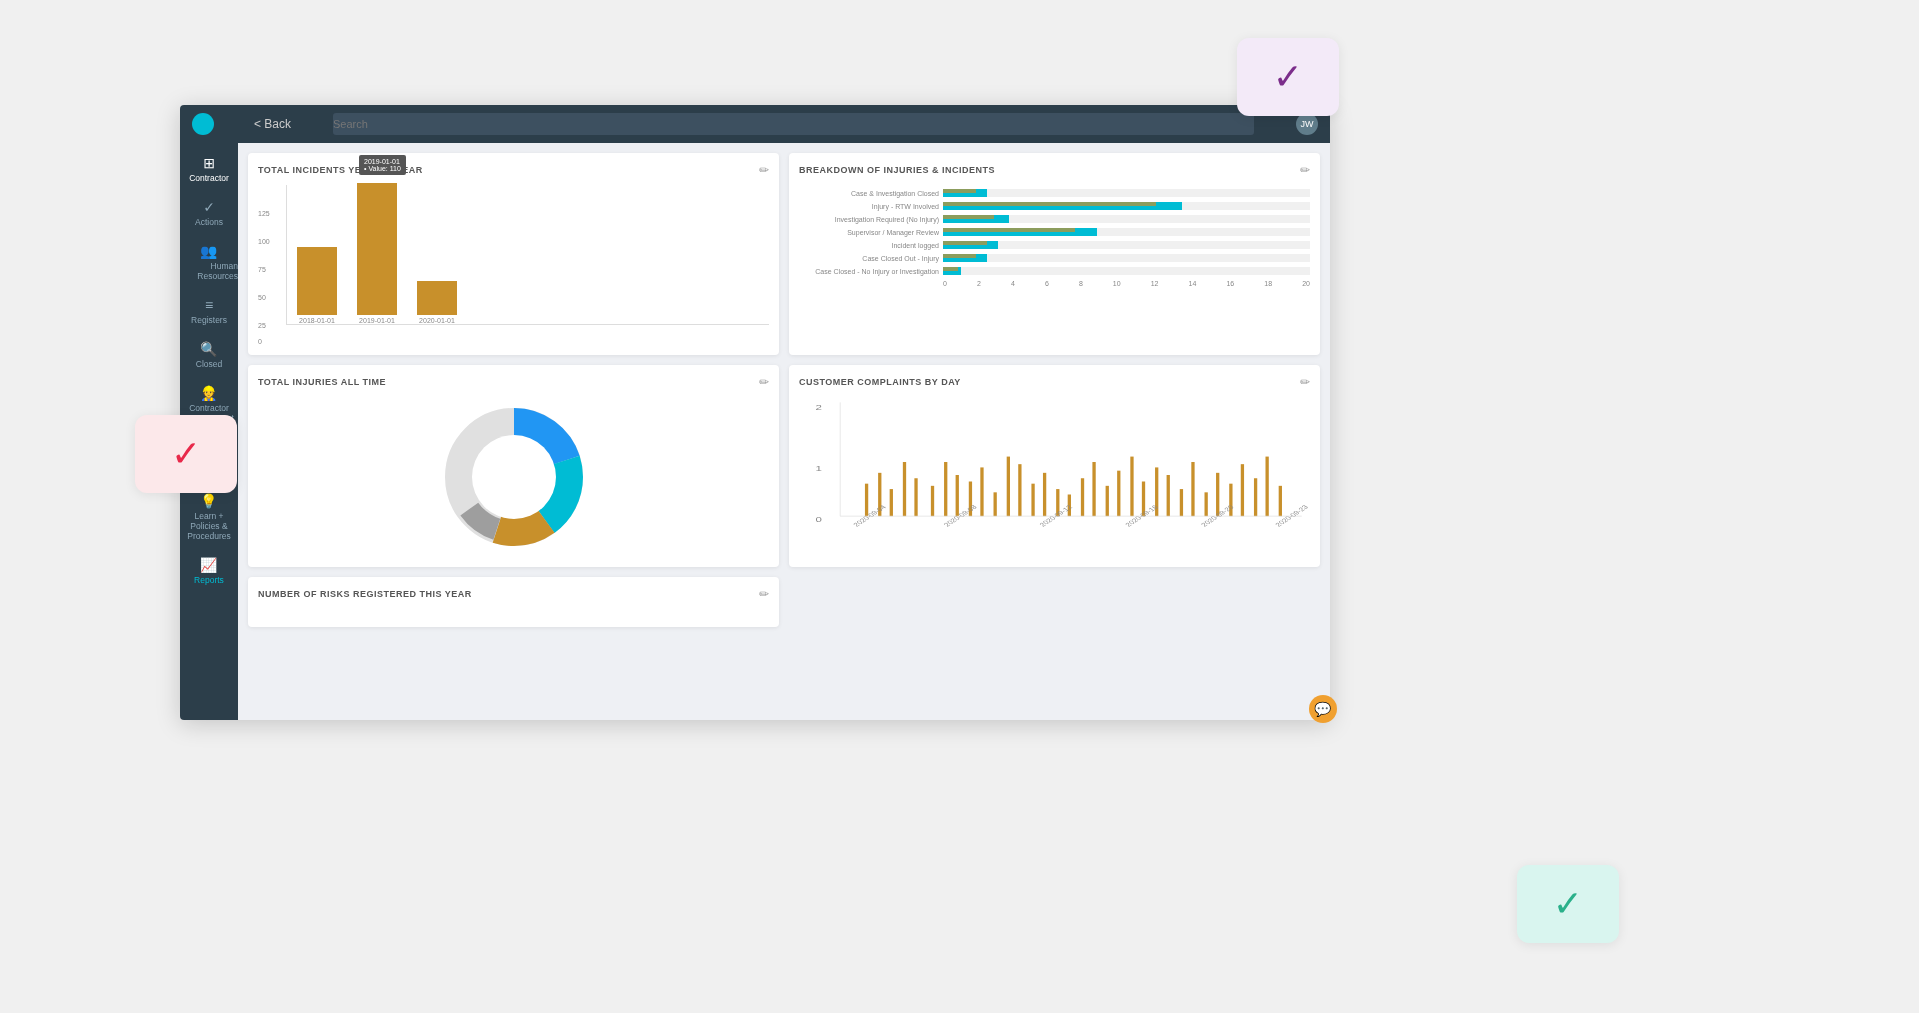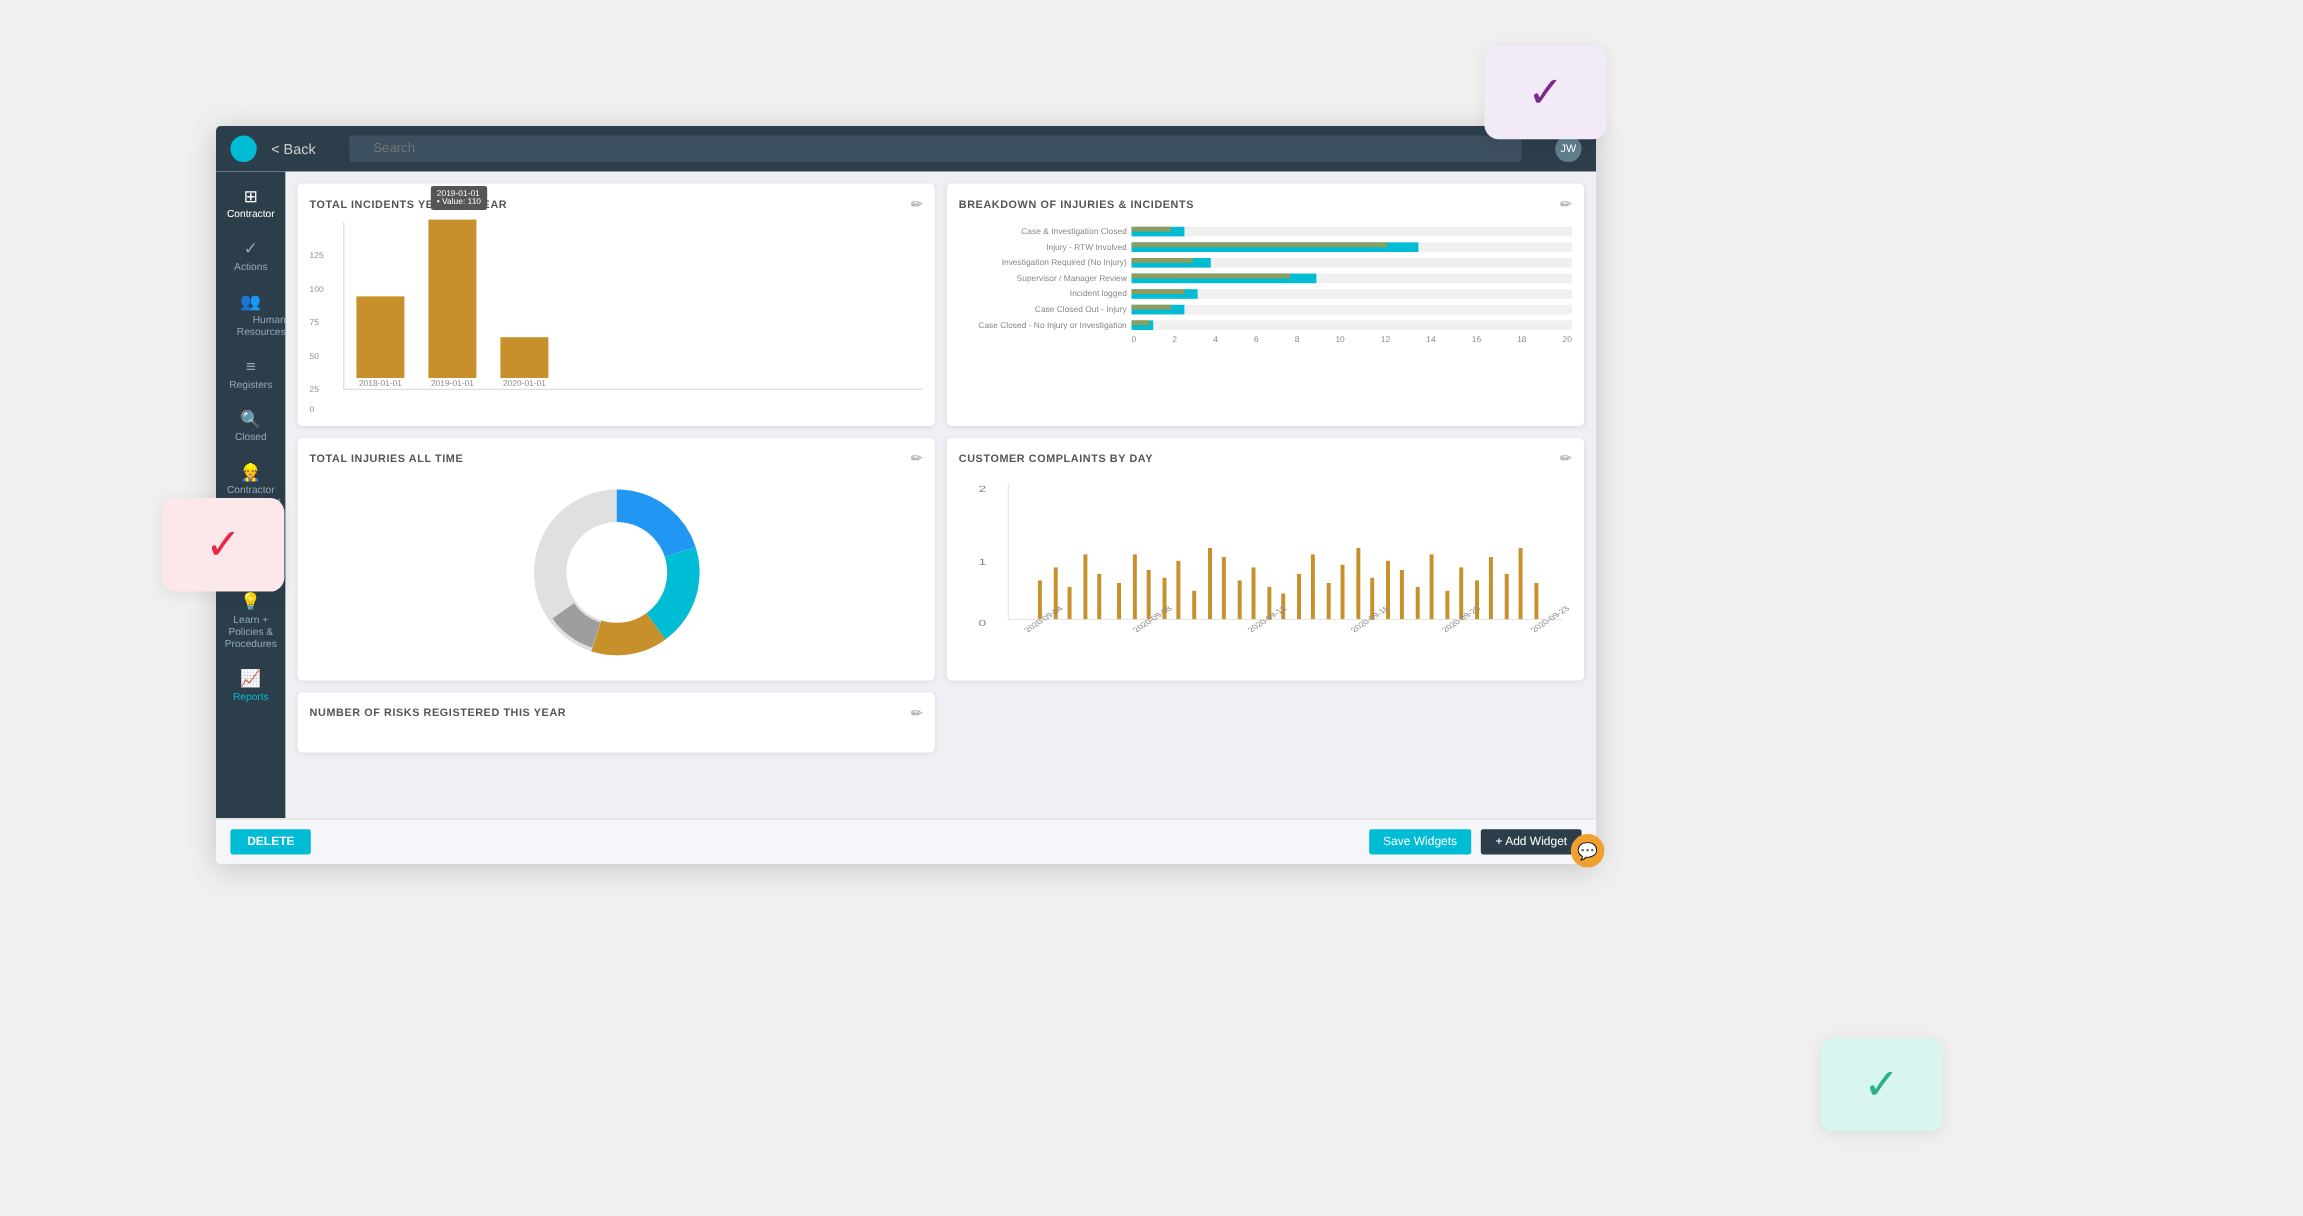--- a/index.html
+++ b/index.html
@@ -75,6 +75,7 @@
     .top-bar .back-btn {
       color: #ccc; font-size: 12px; display: flex; align-items: center; gap: 4px;
       cursor: pointer;
+      margin-left: 28px;
     }
     .top-bar .search-bar {
       flex: 1; margin: 0 16px;

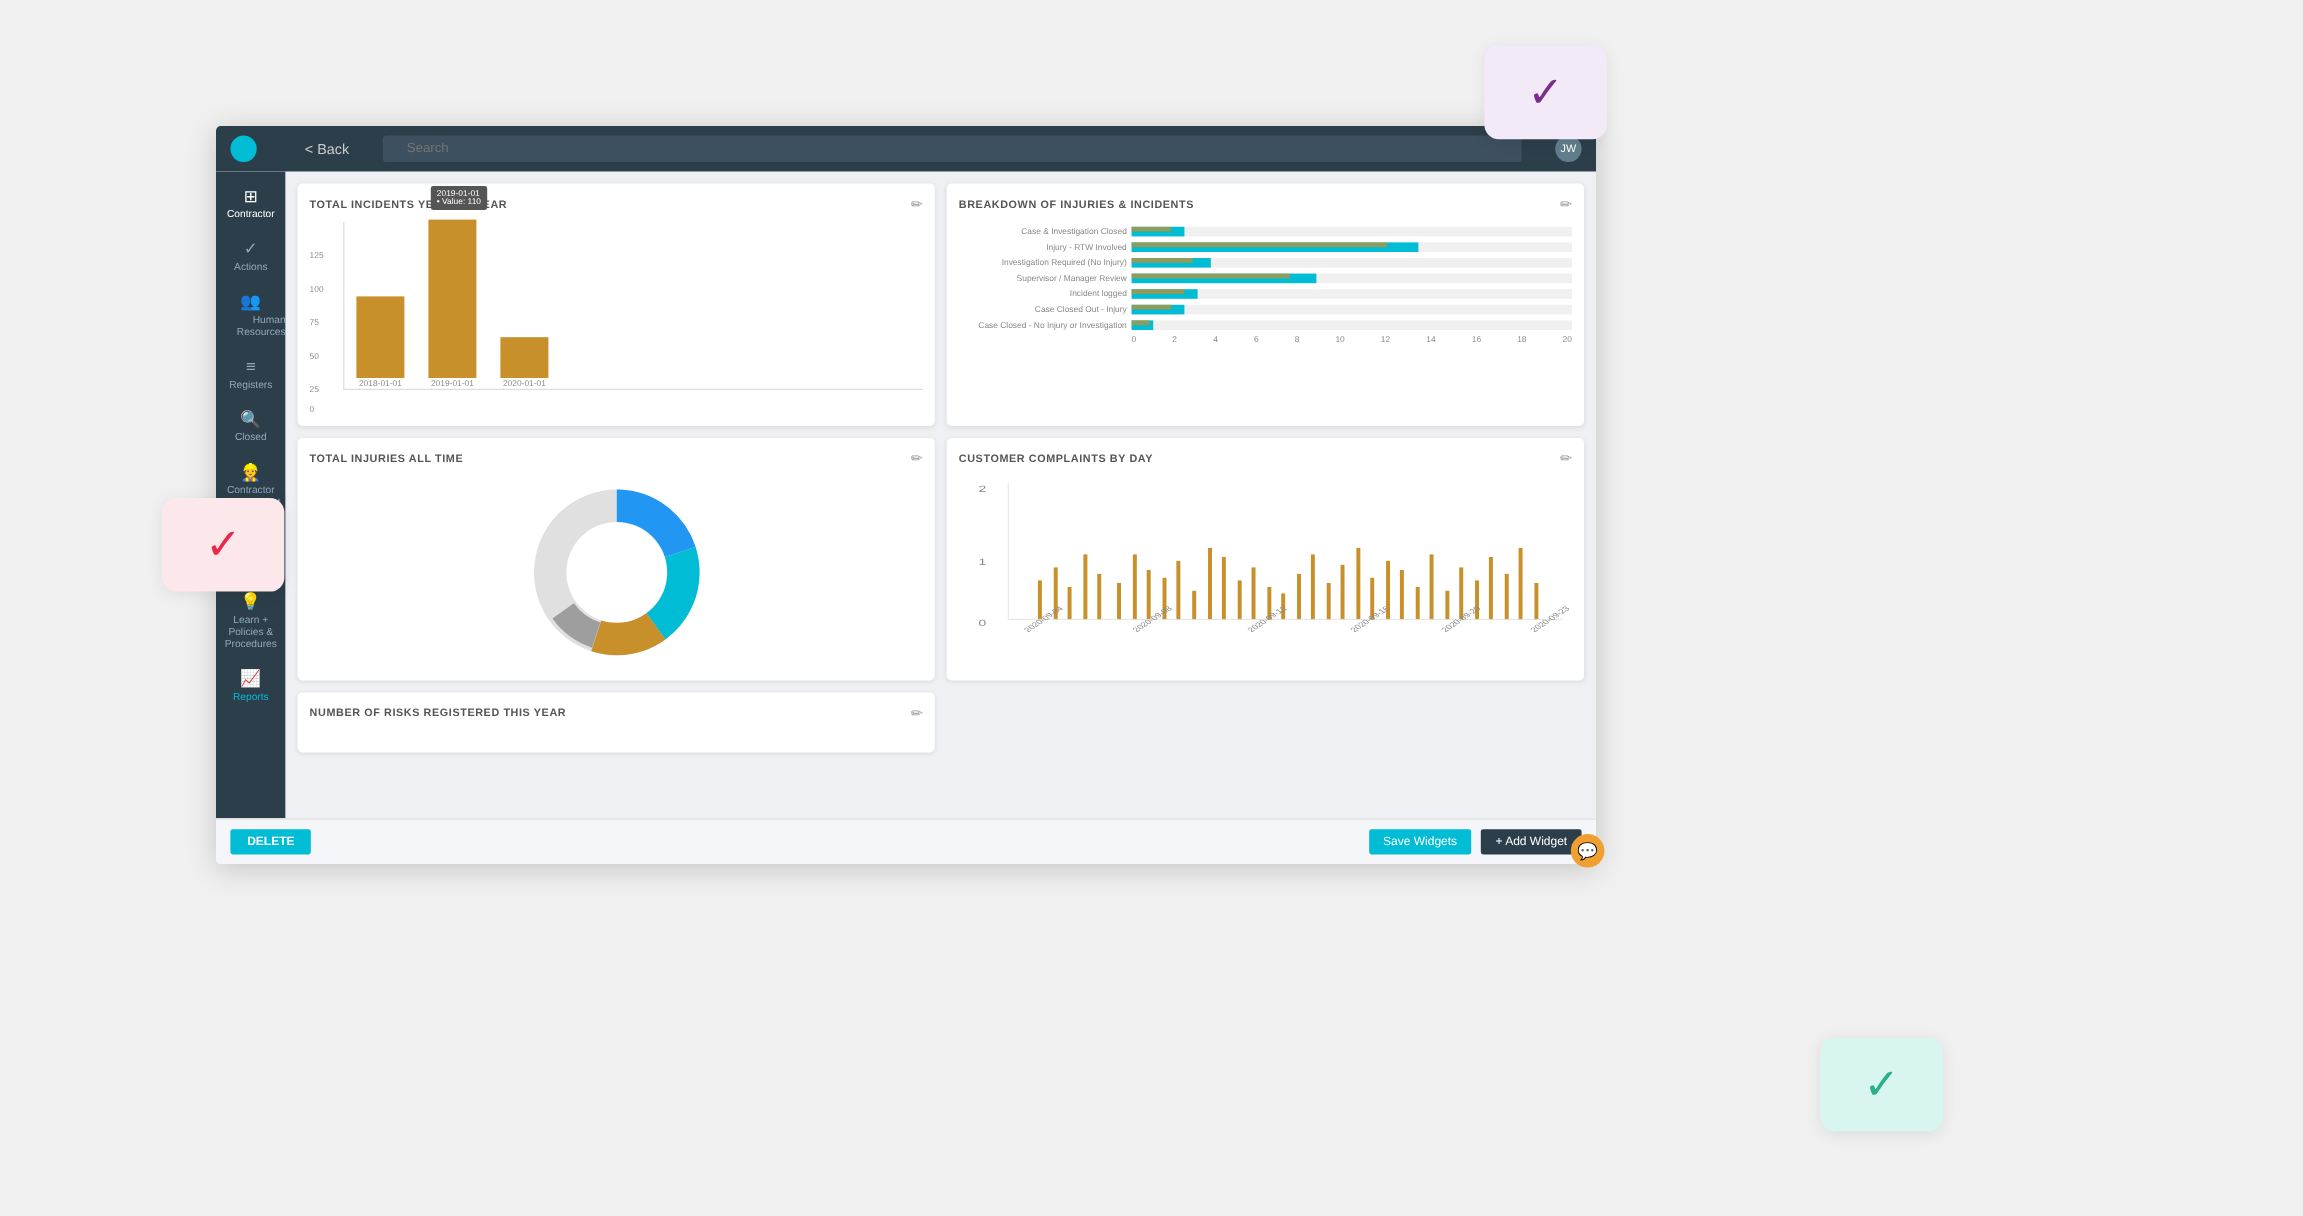--- a/index.html
+++ b/index.html
@@ -78,11 +78,11 @@
       margin-left: 28px;
     }
     .top-bar .search-bar {
-      flex: 1; margin: 0 16px;
+      flex: 1; margin: 0 30px;
       background: #3d5060;
       border-radius: 3px;
       height: 22px;
-      display: flex; align-items: center; padding: 0 20px;
+      display: flex; align-items: center; padding: 0 0;
     }
     .top-bar .search-bar input {
       background: transparent; border: none; outline: none; color: #aaa; font-size: 11px; width: 100%;

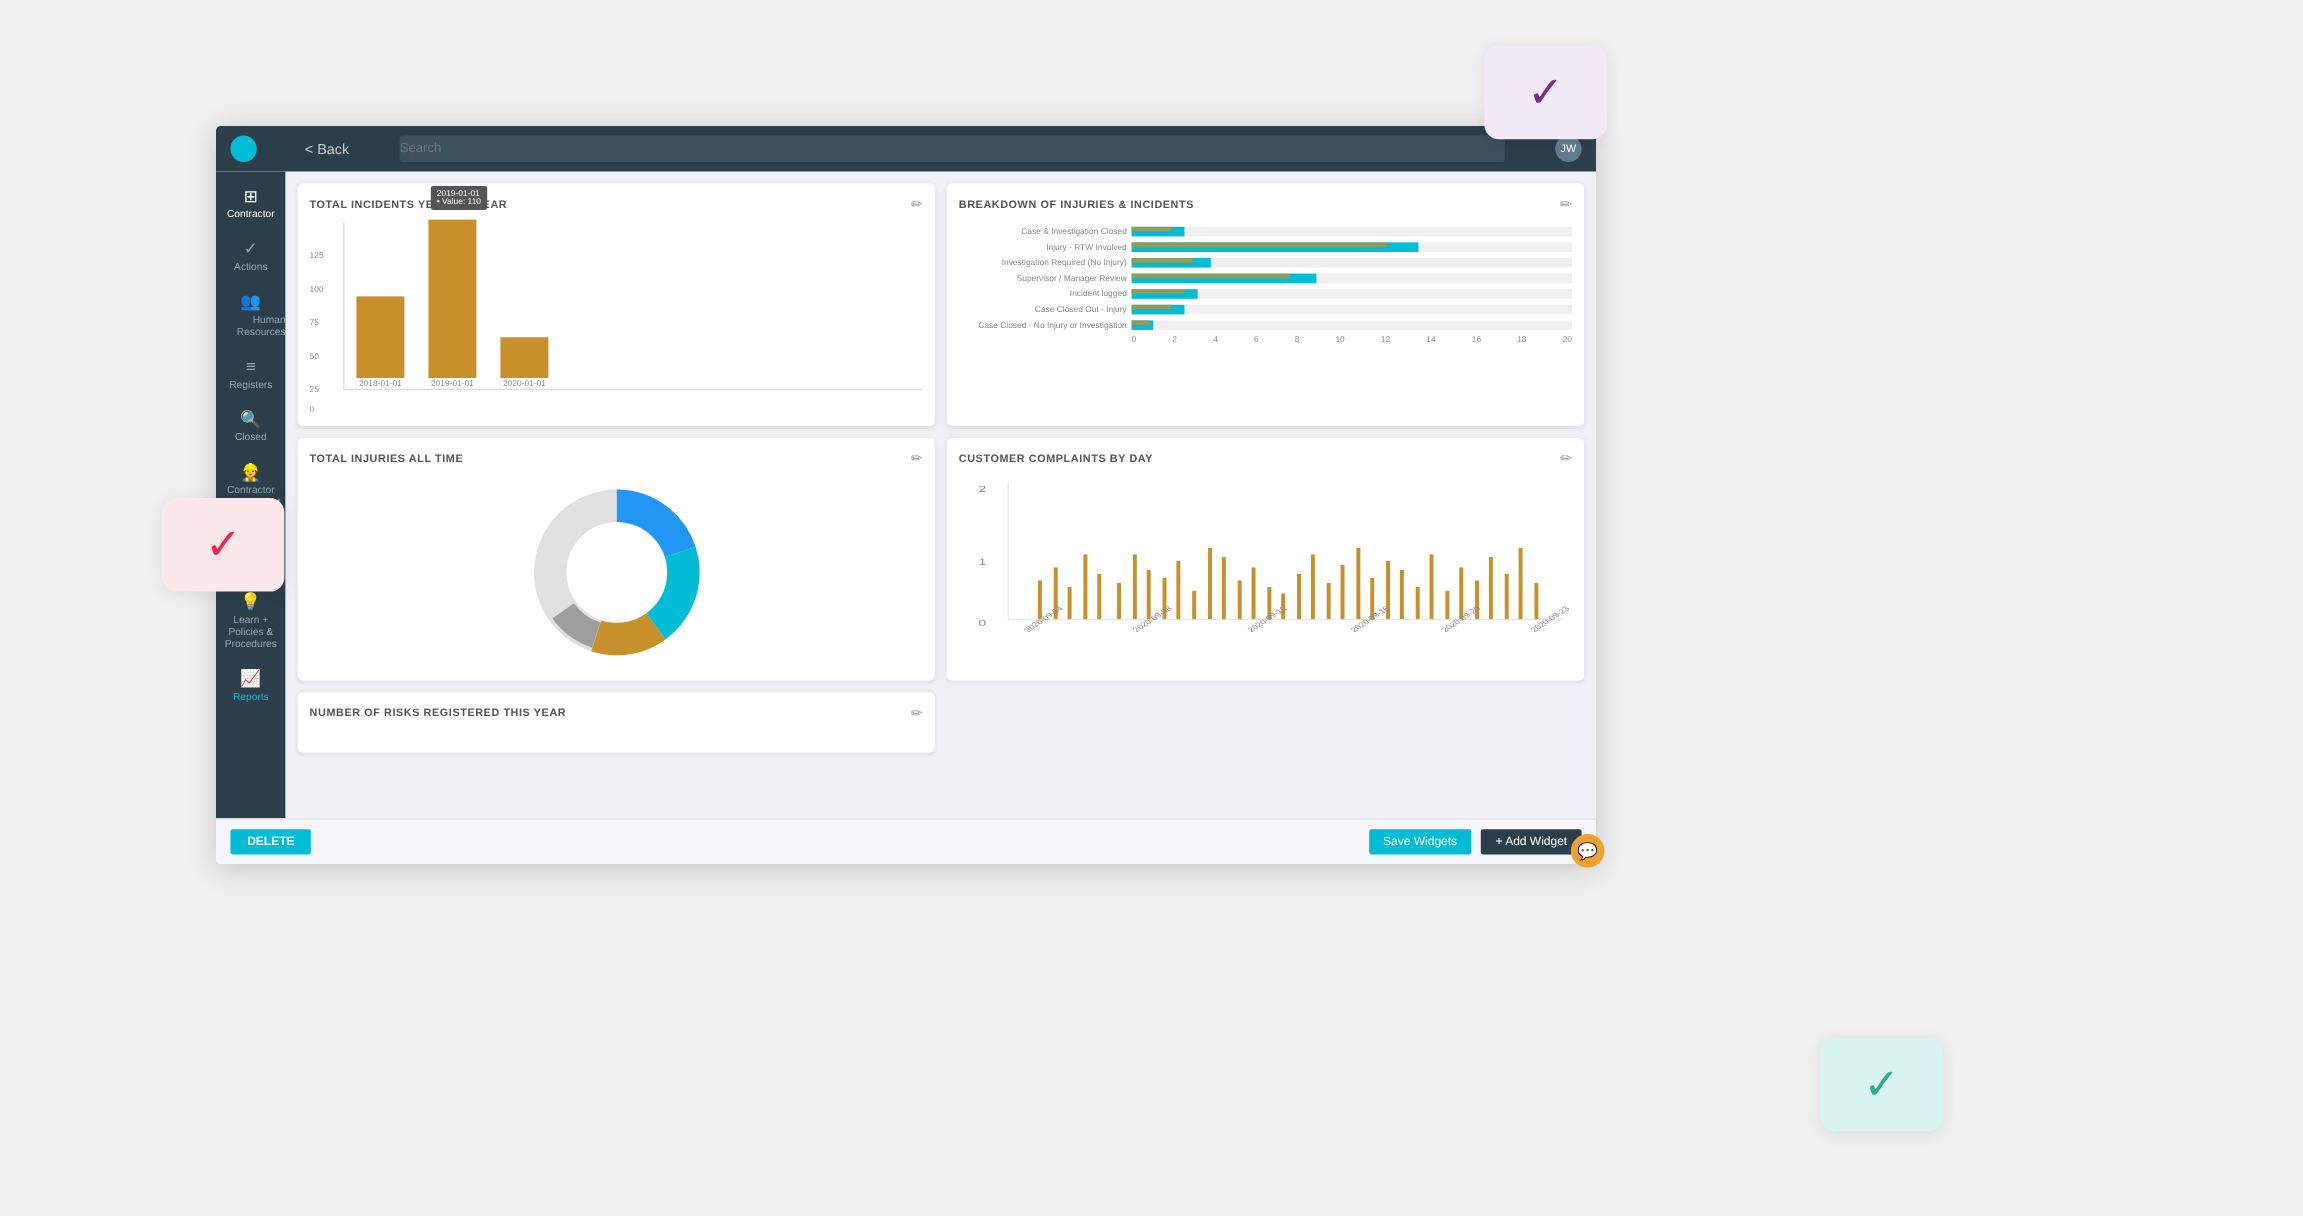--- a/index.html
+++ b/index.html
@@ -523,13 +523,6 @@
 
   </div>
 
-  <div class="bottom-bar">
-    <button class="btn-delete">DELETE</button>
-    <div class="bottom-right">
-      <button class="btn-save">Save Widgets</button>
-      <button class="btn-add">+ Add Widget</button>
-    </div>
-  </div>
 
 </div>
 

